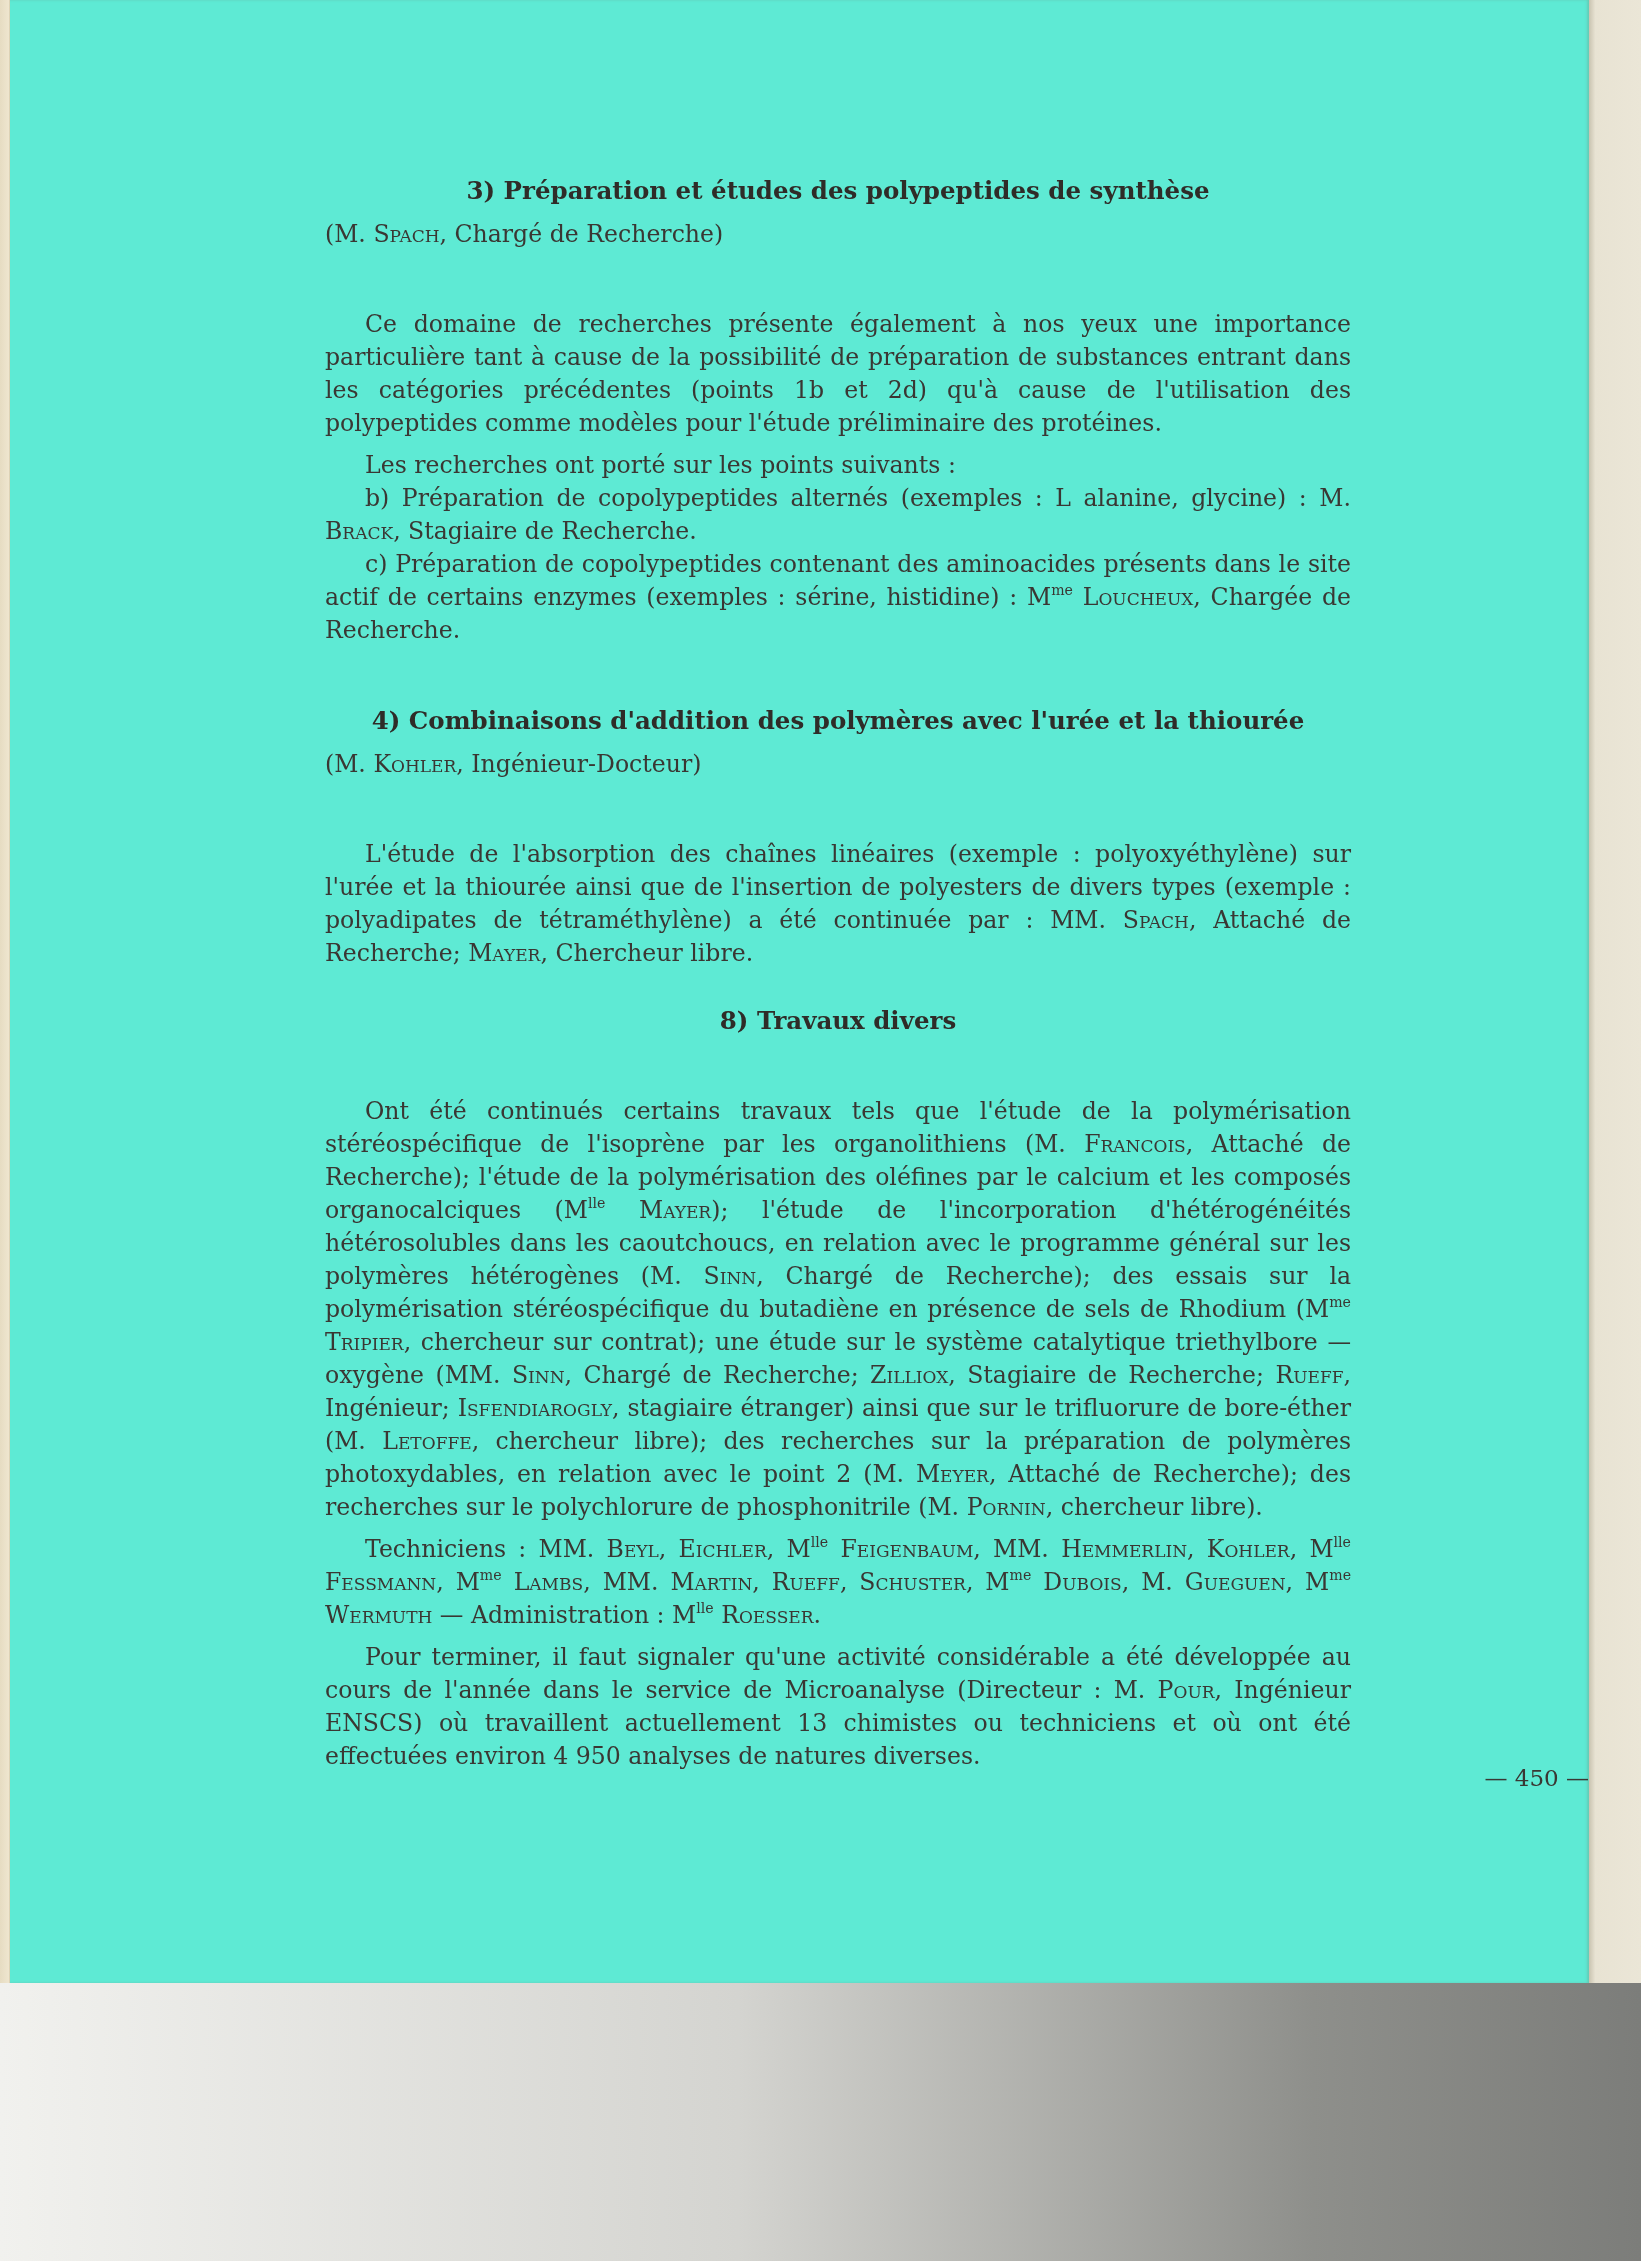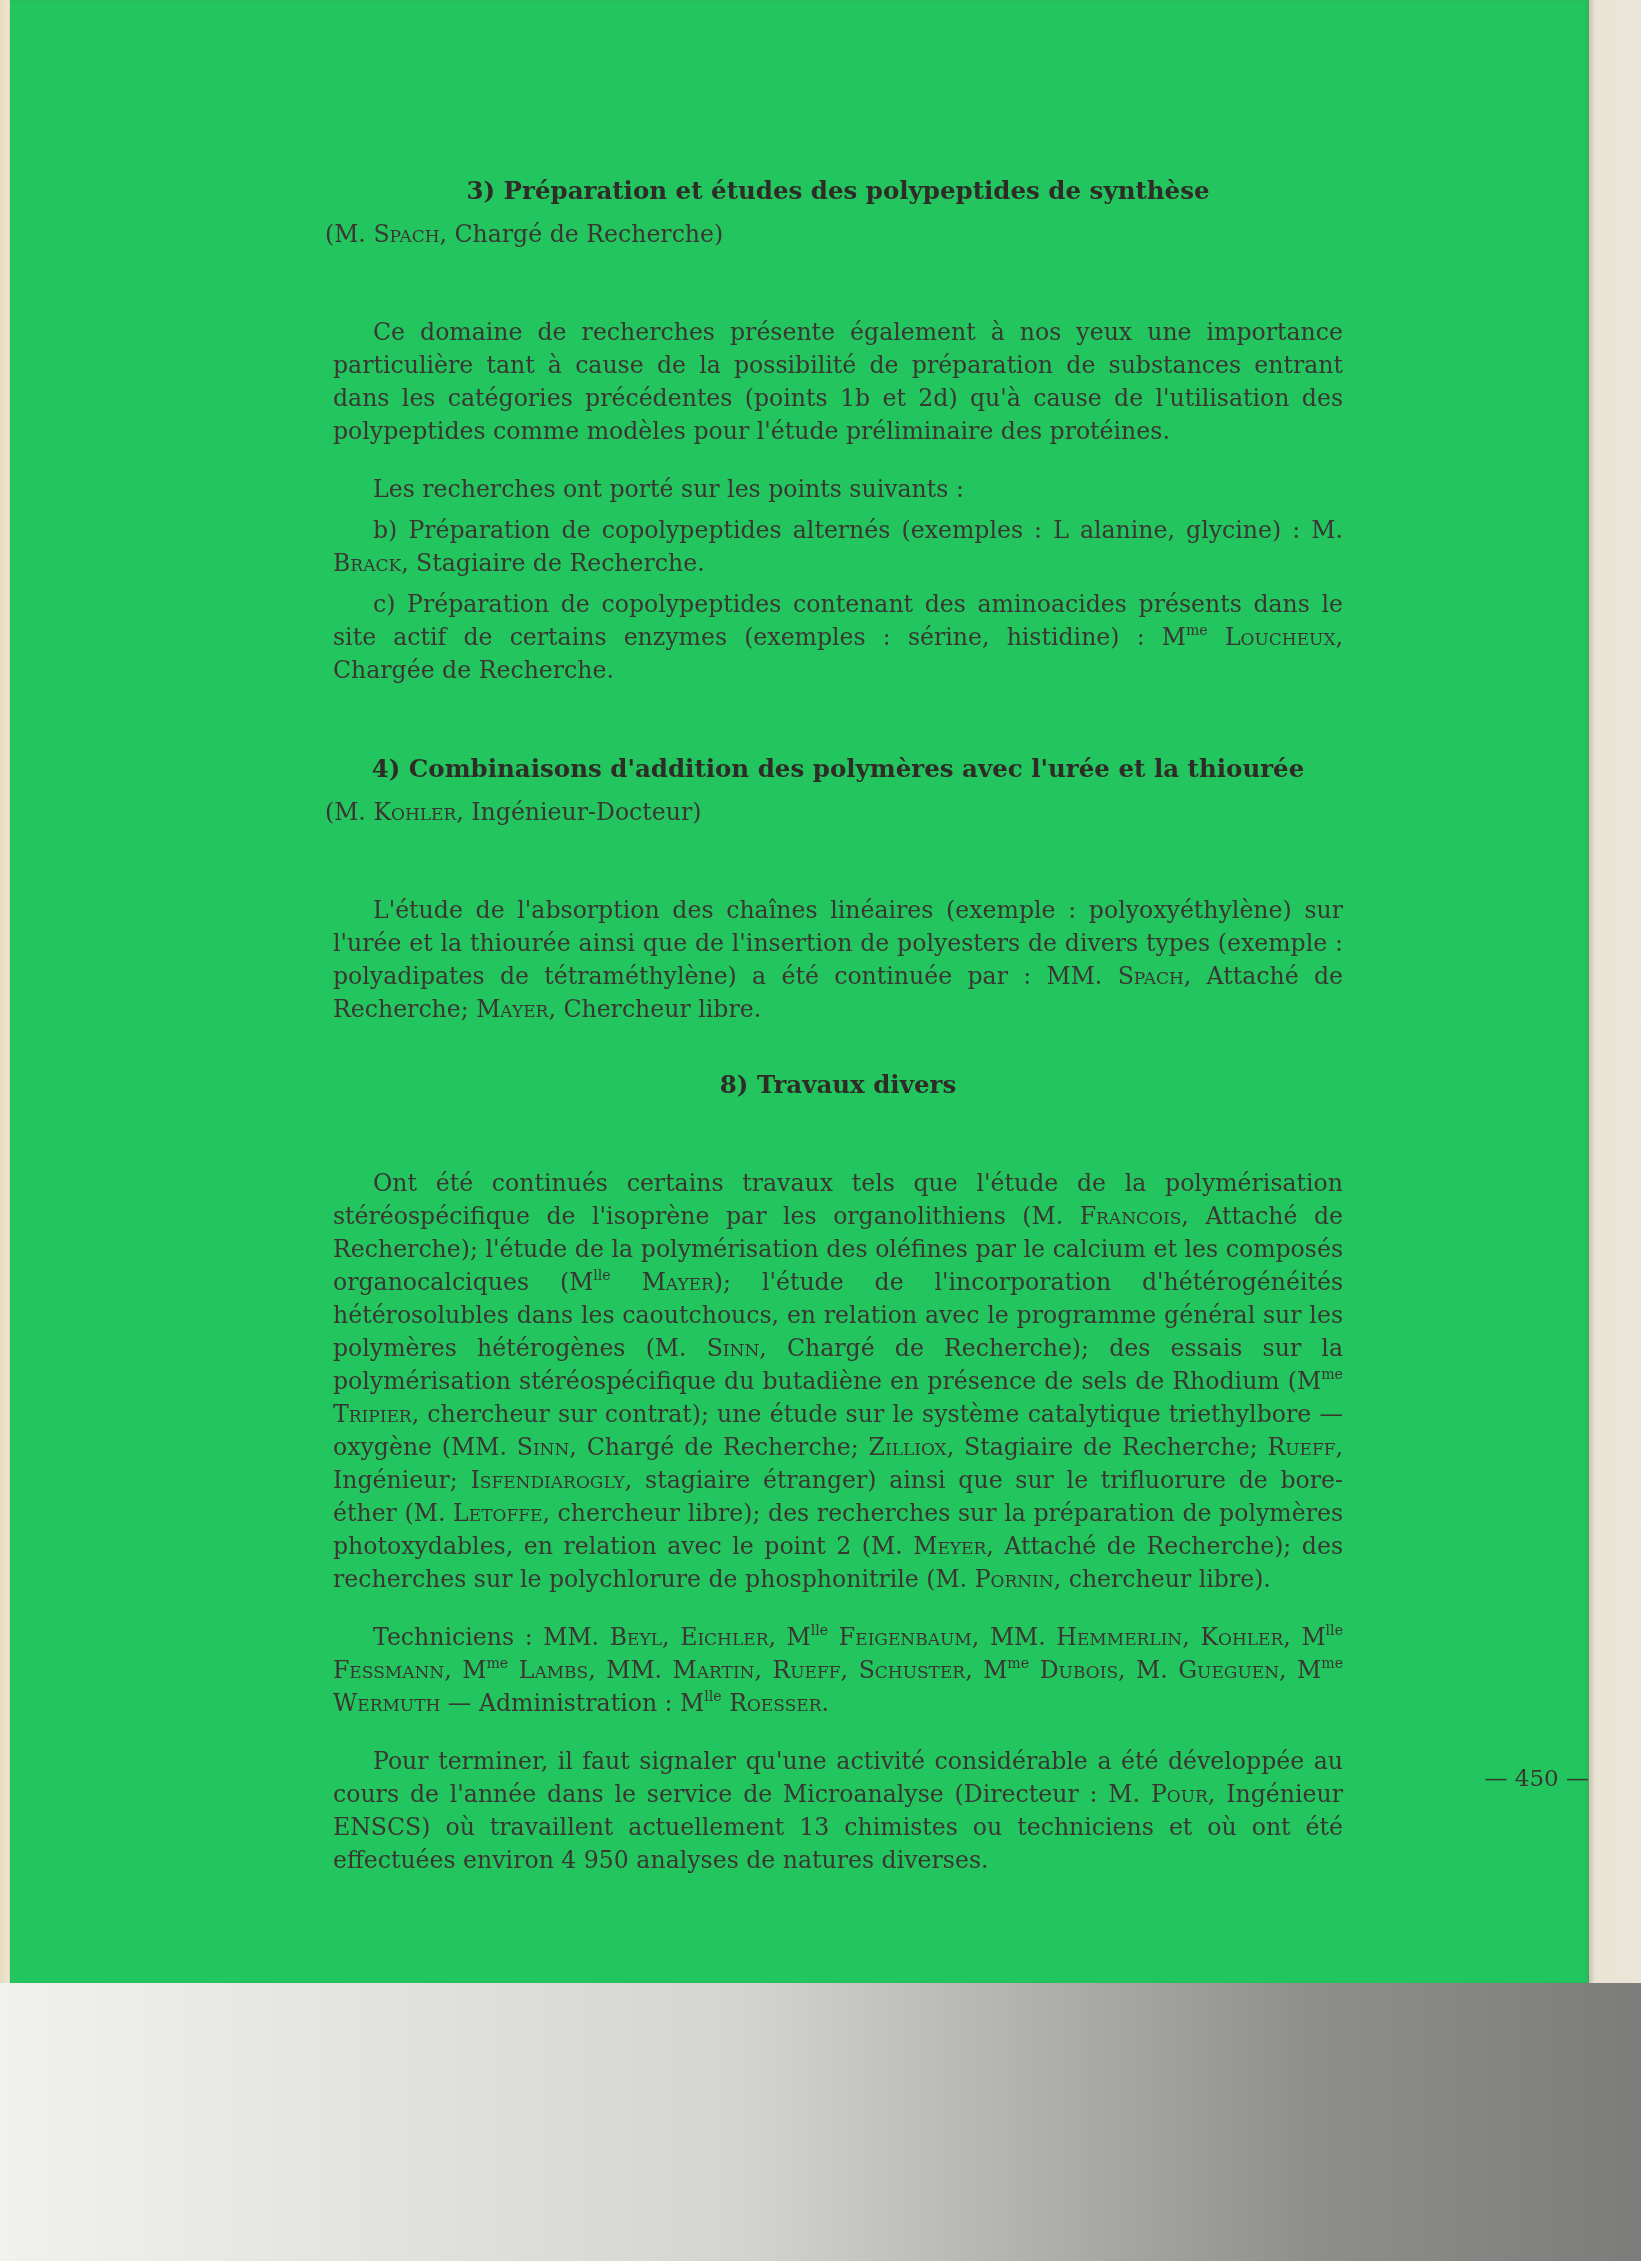--- a/index.html
+++ b/index.html
@@ -10,7 +10,7 @@
     }
     .page {
       position: absolute; left: 0; top: 0; width: 1589px; height: 1983px;
-      background: #22c55e;
+      background: #5eead4;
       box-shadow: inset -1.9px 0 2.6px rgba(120,110,90,0.25);
     }
     .right-strip {

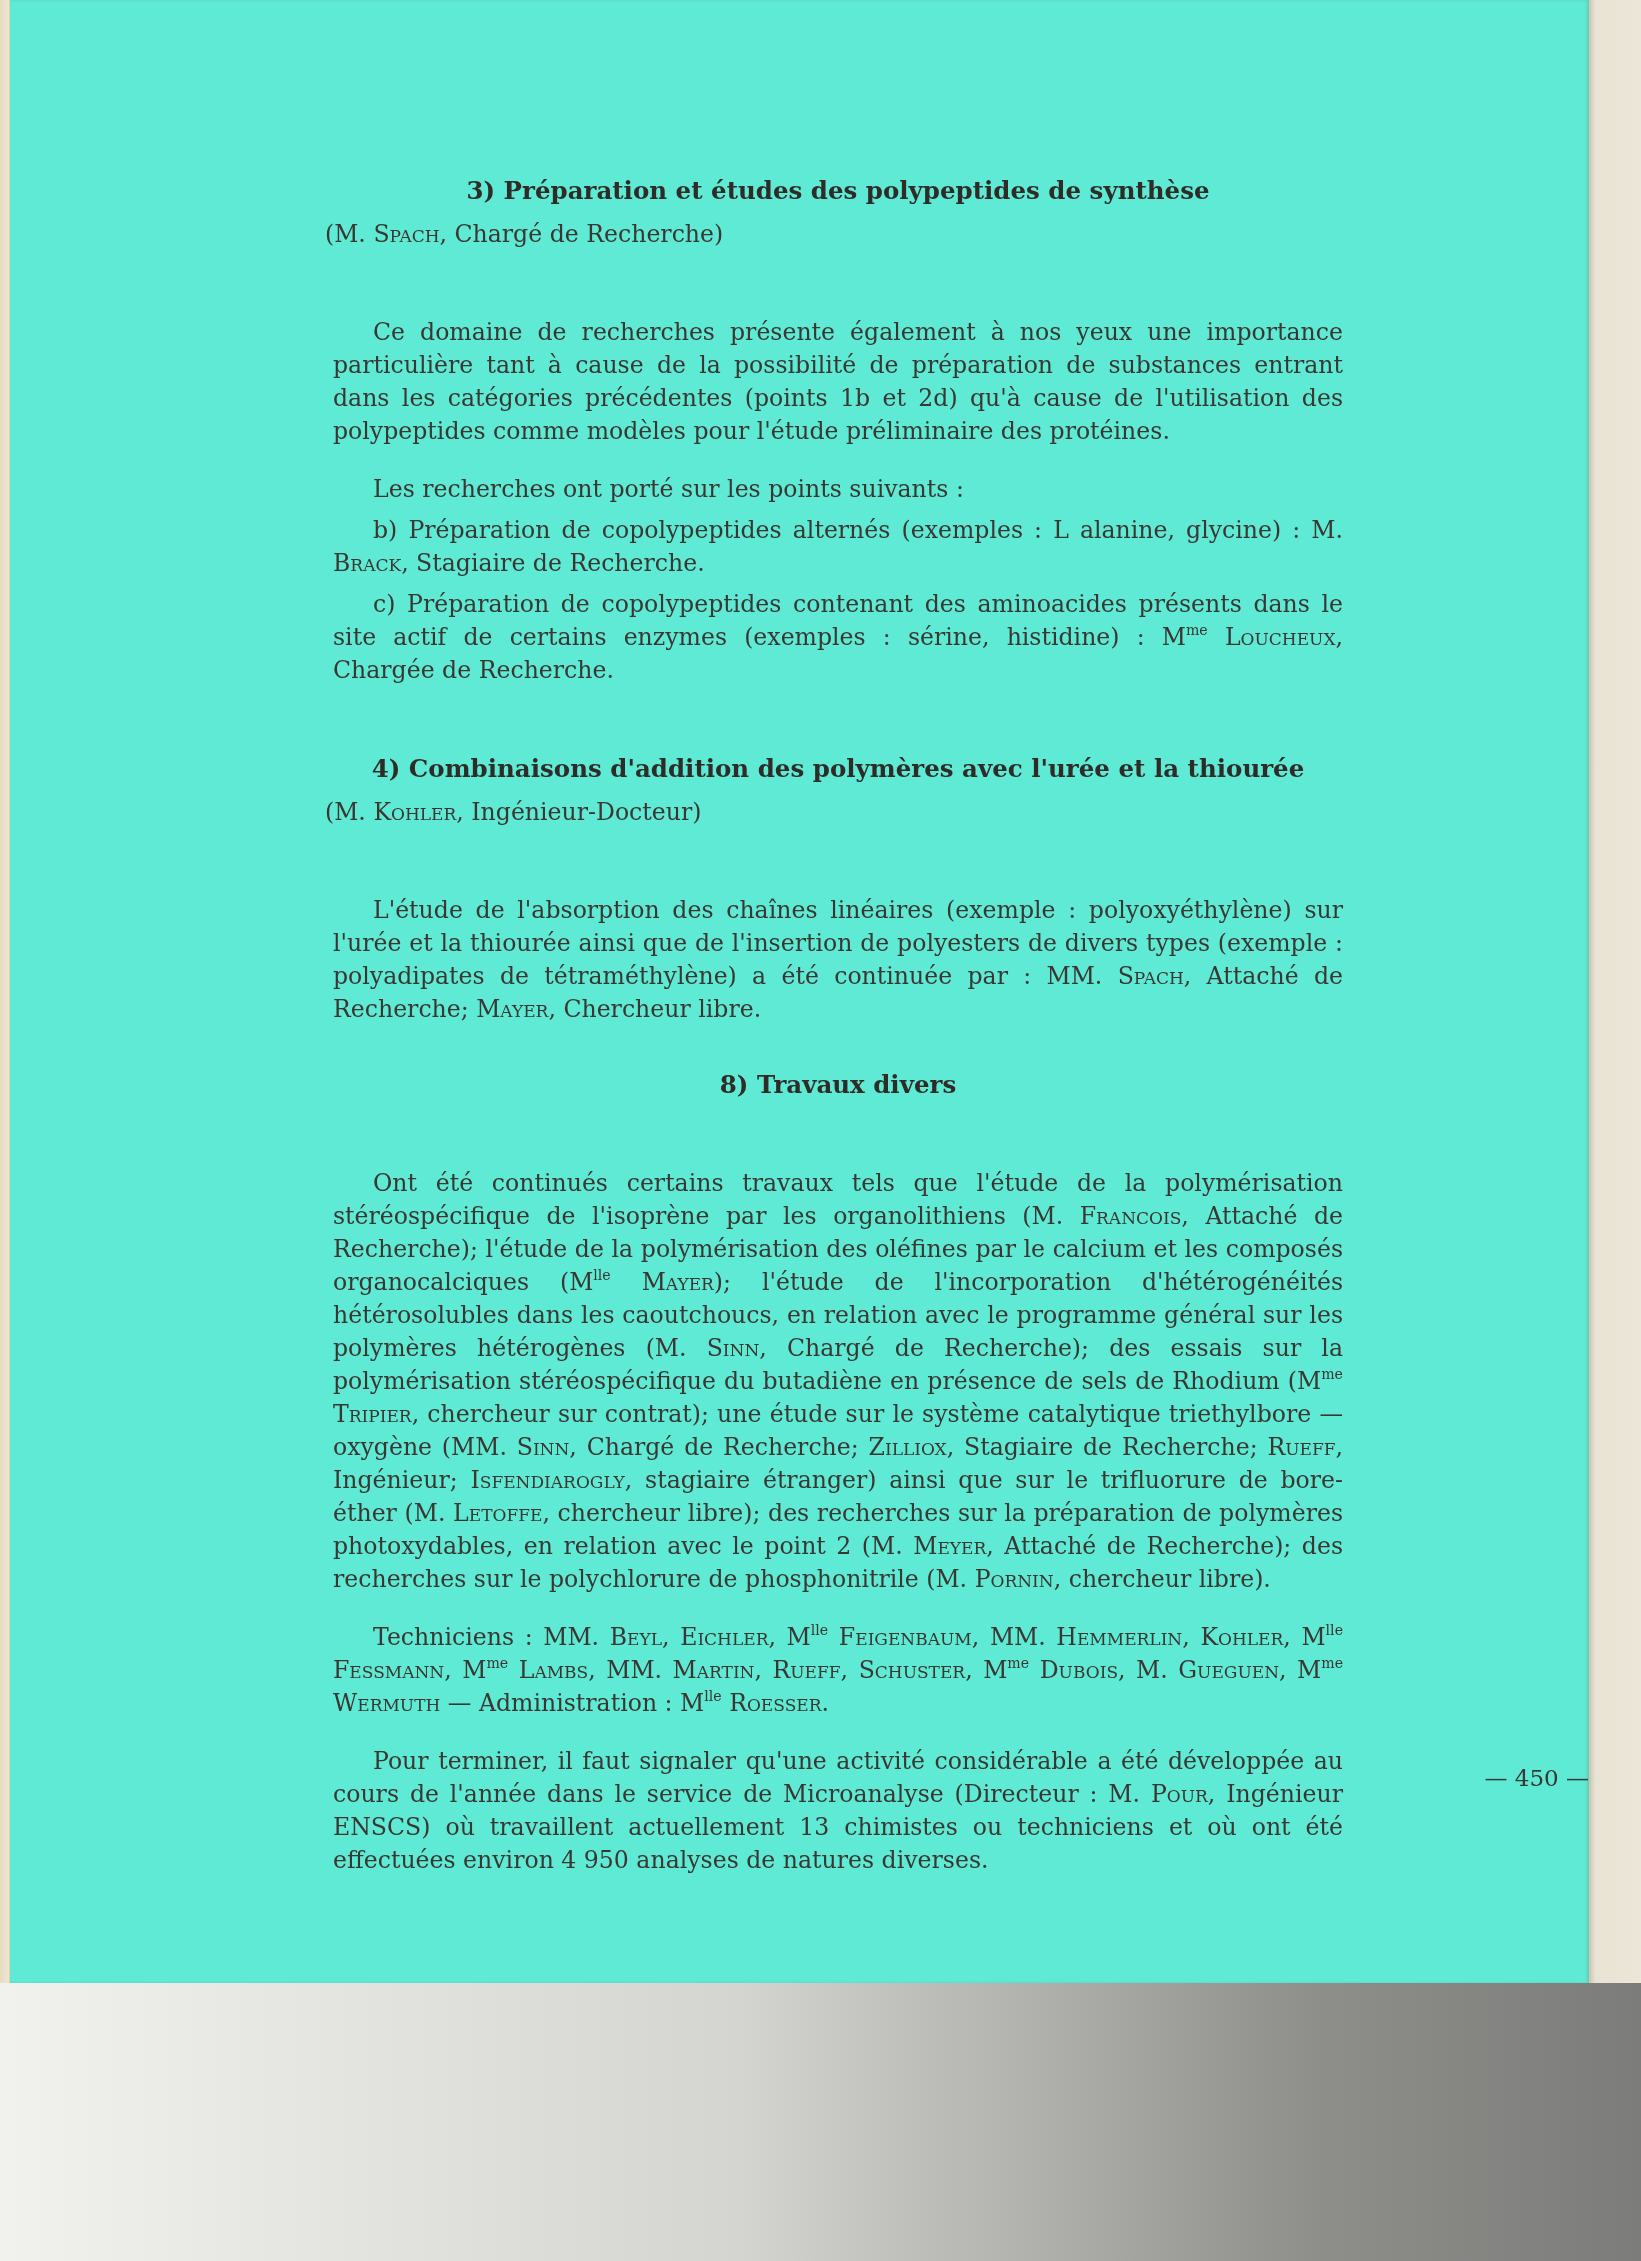--- a/index.html
+++ b/index.html
@@ -35,7 +35,7 @@
     .byline { text-align: left; margin: 10px 0 0 0; }
     .sc { font-variant: small-caps; }
     sup { font-size: 0.6em; line-height: 0; vertical-align: 0.7em; }
-    p { margin: 8px; text-align: justify; }
+    p { margin: 0; text-align: justify; }
     .ind { text-indent: 40px; }
     .gap-s { height: 9px; }
     .gap-m { height: 34px; }

